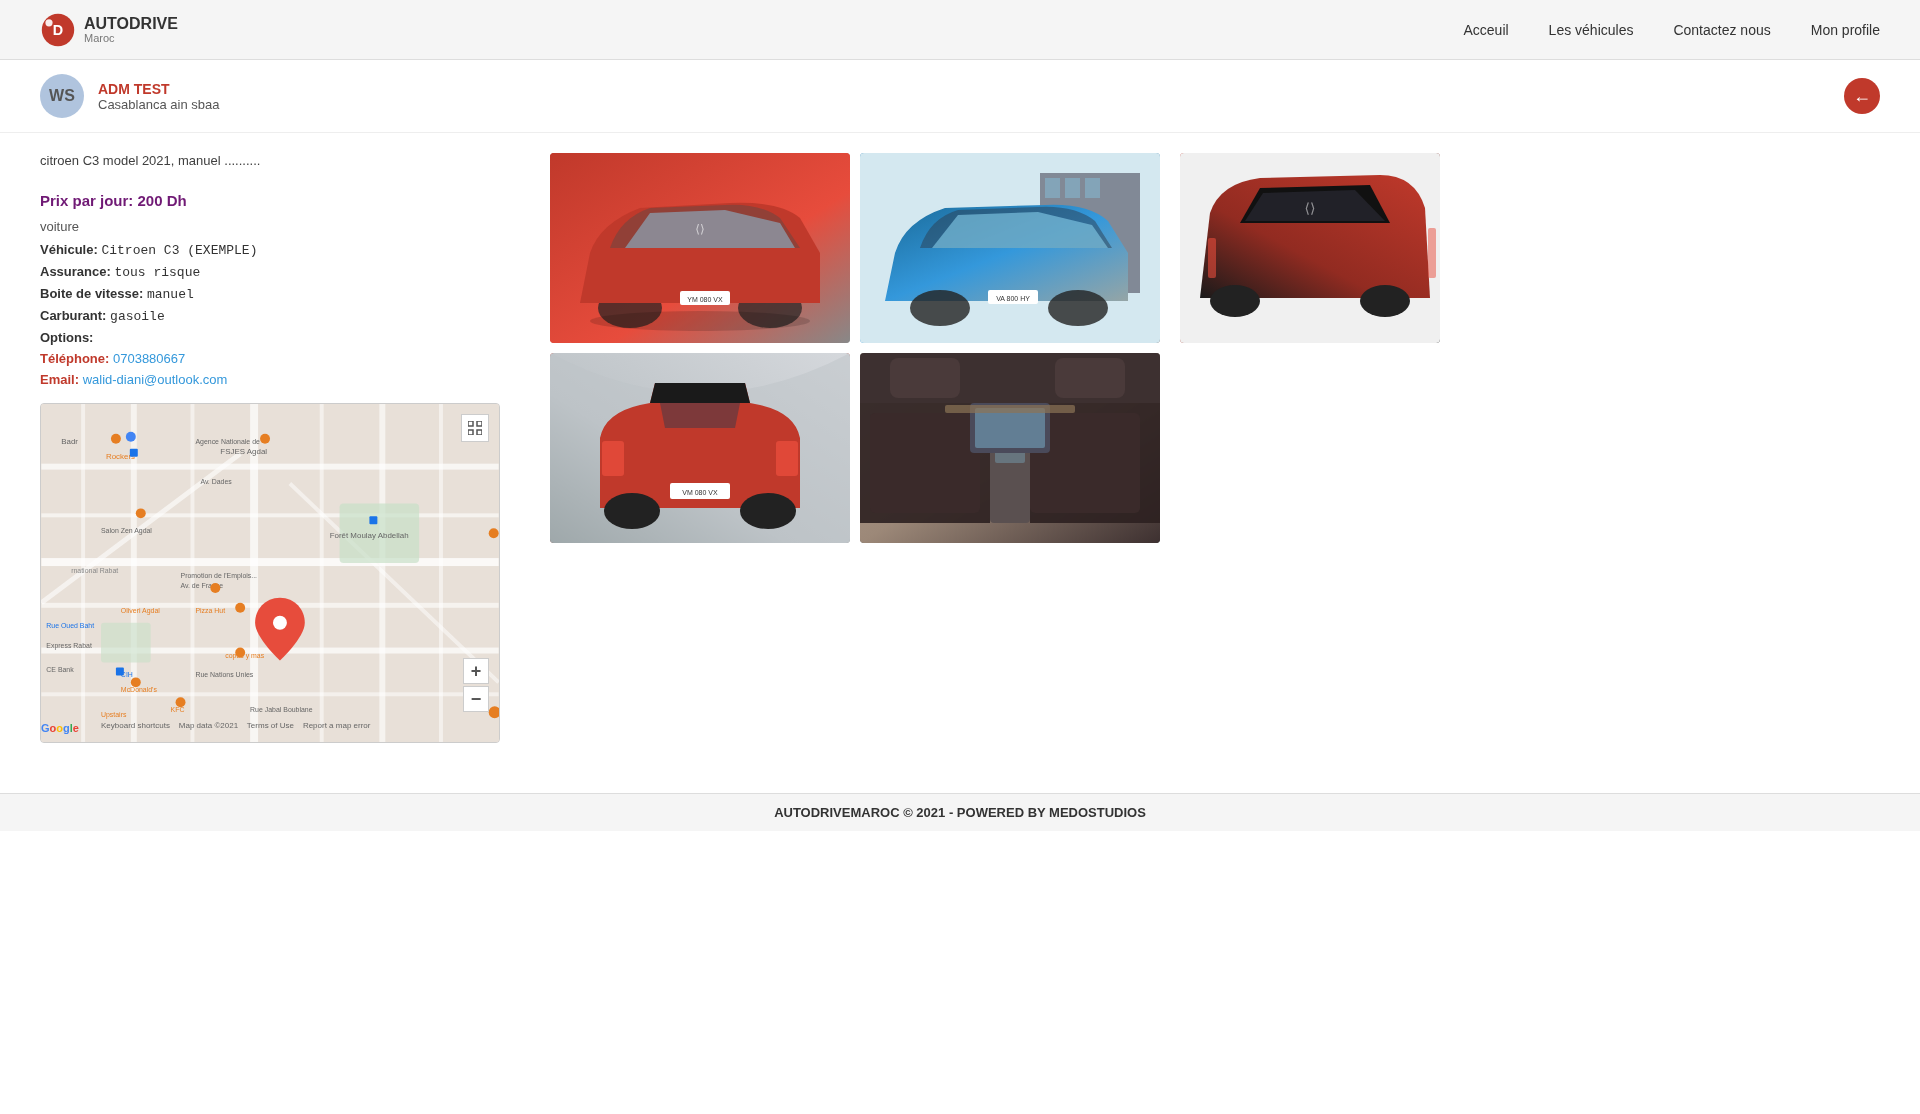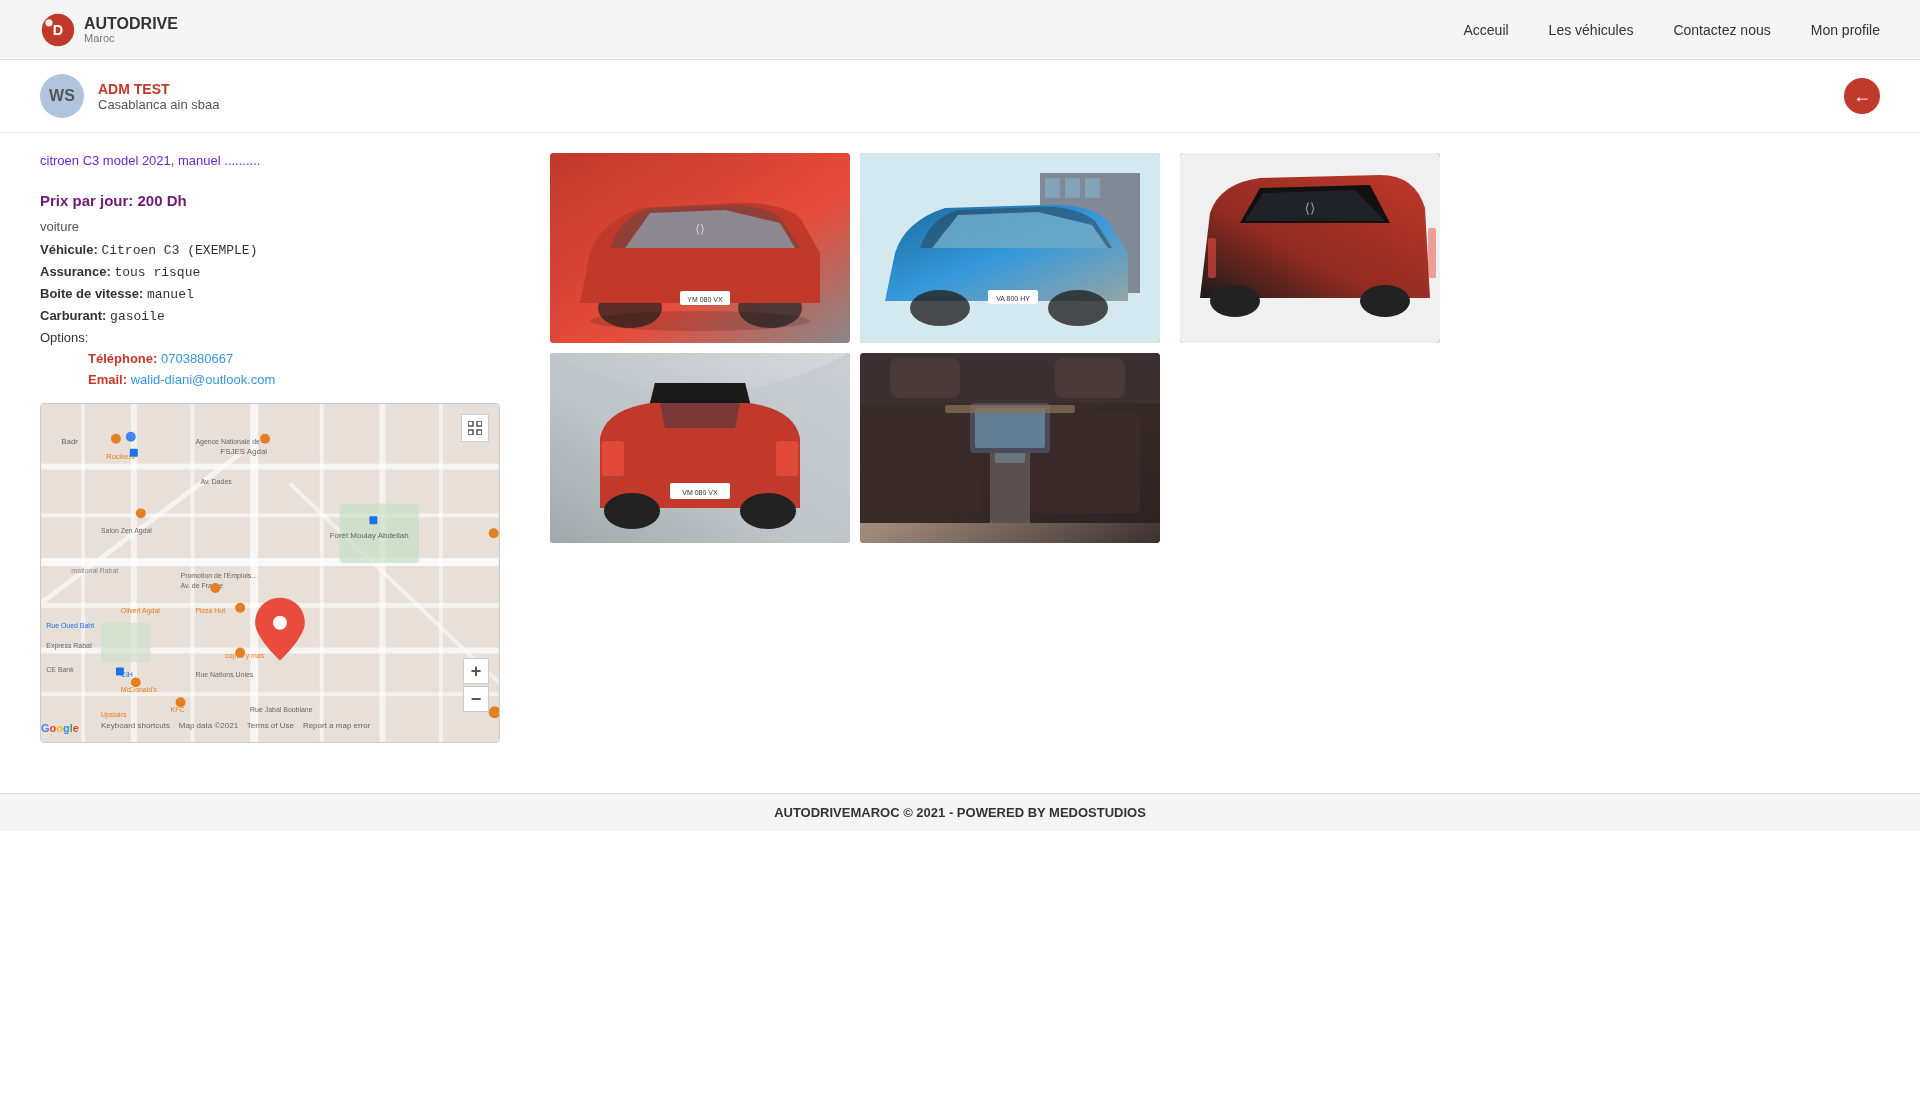--- a/index.html
+++ b/index.html
@@ -111,7 +111,7 @@
     }
     .description {
       font-size: 13px;
-      color: #6d28d9;
+      color: #404040;
       margin-bottom: 12px;
     }
     .price-label {

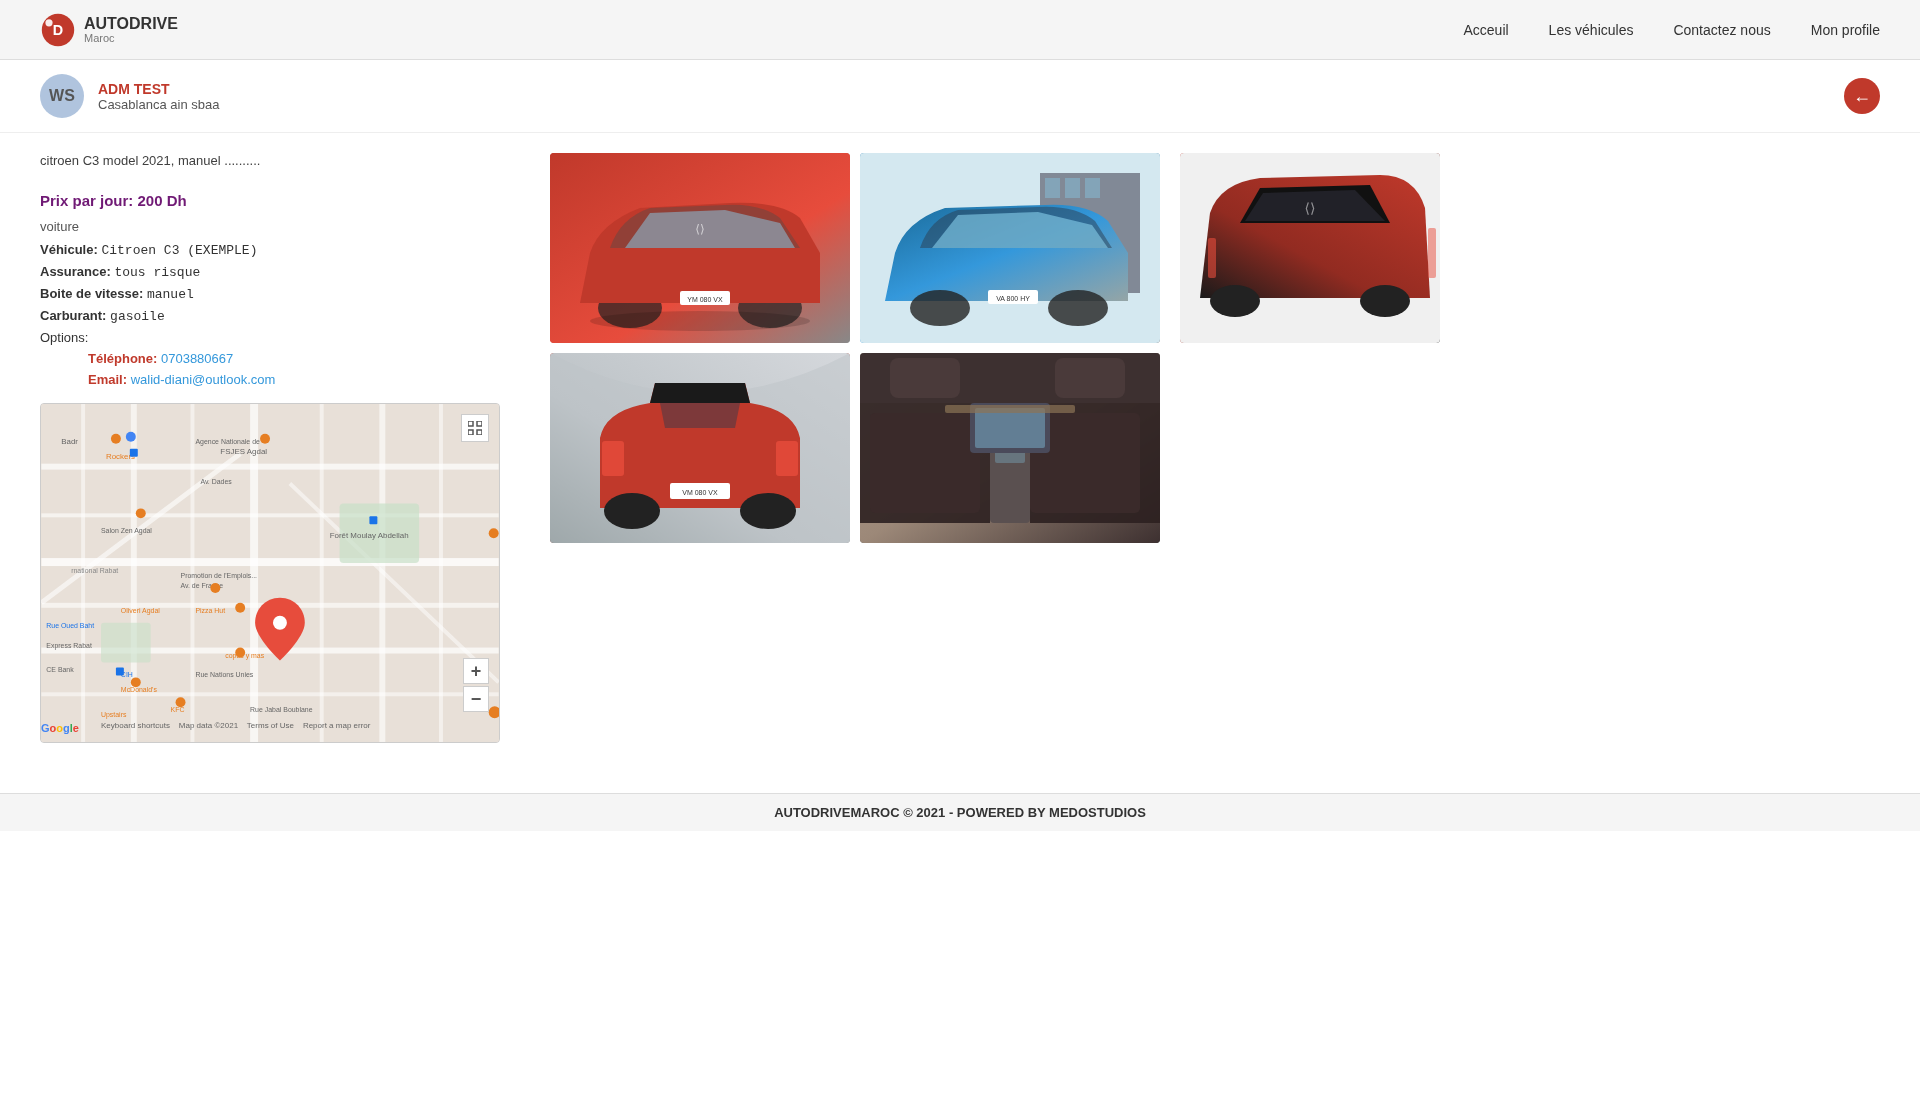--- a/index.html
+++ b/index.html
@@ -292,7 +292,7 @@
       margin-bottom: 6px;
     }
     .options-row .label {
-      font-weight: normal;
+      font-weight: bold;
     }
   </style>
 </head>

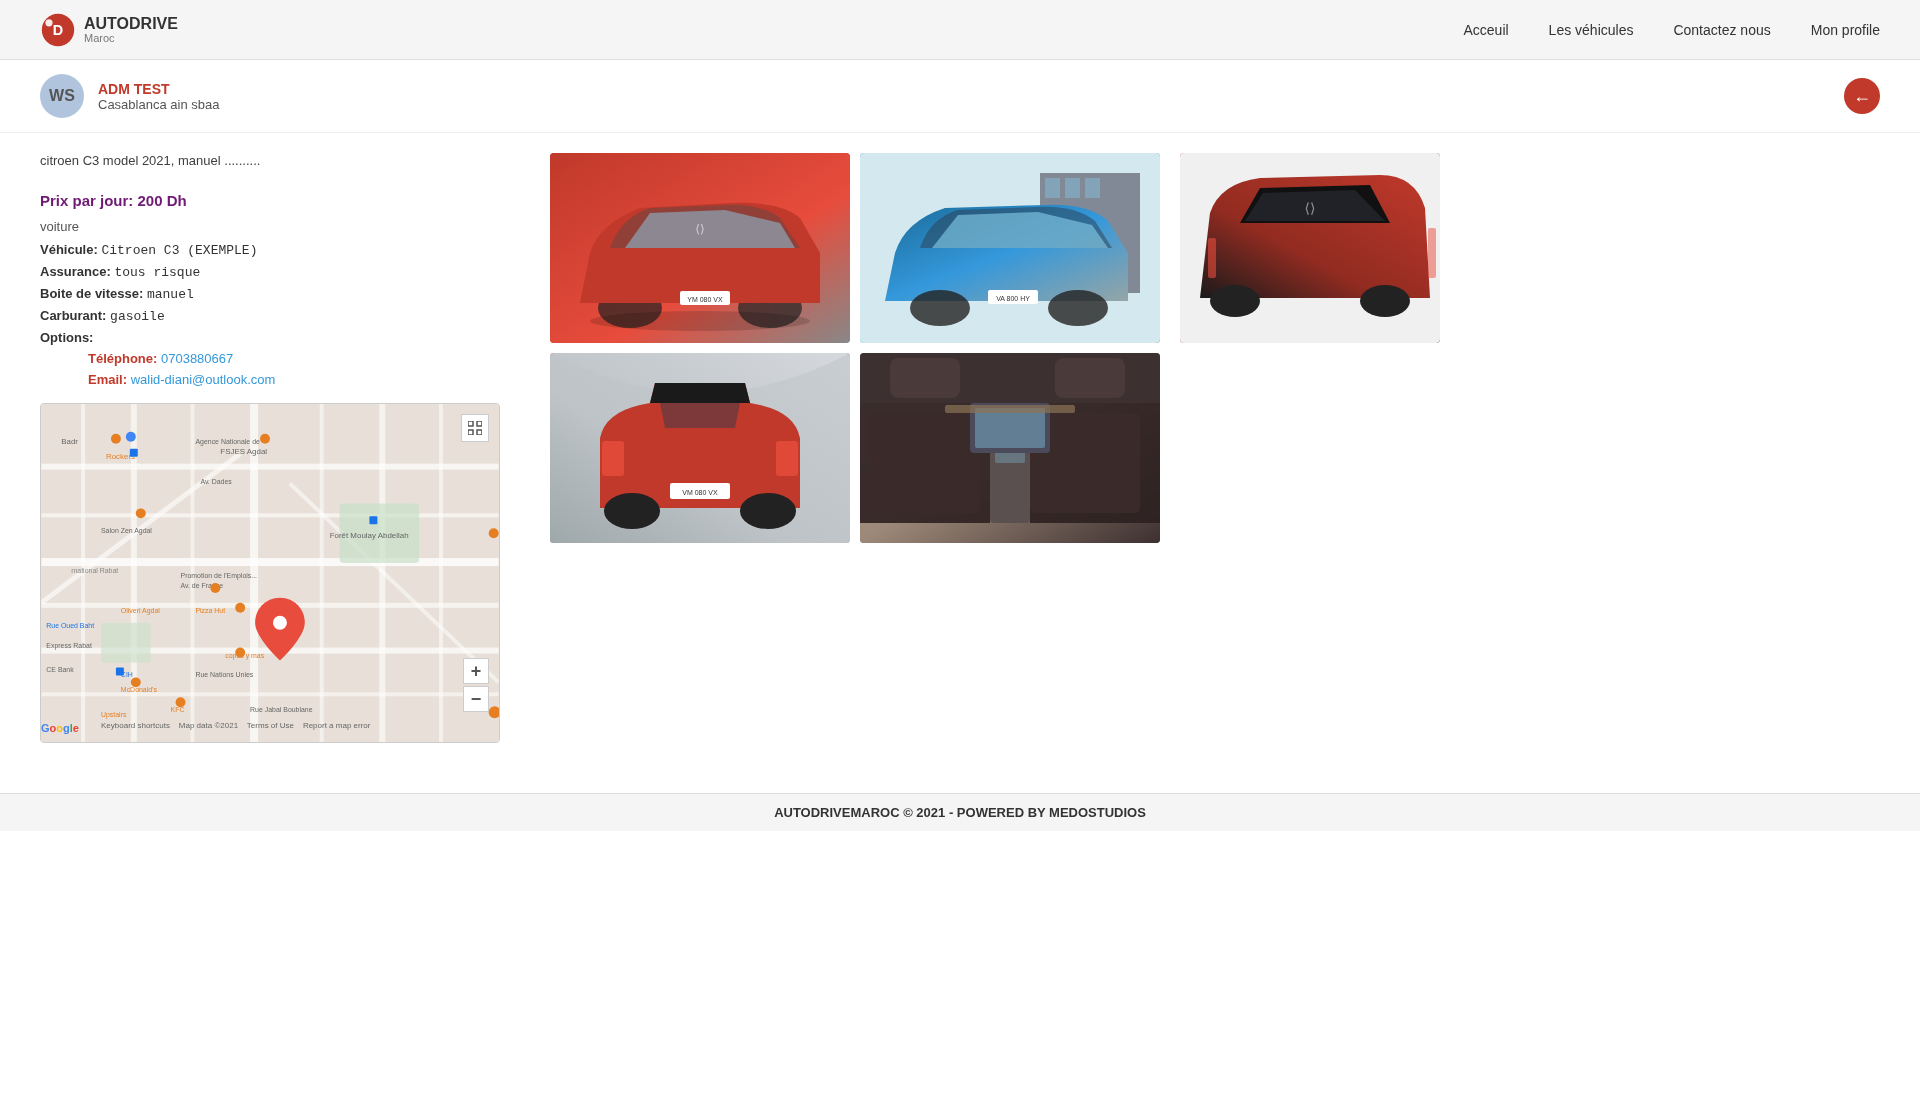--- a/index.html
+++ b/index.html
@@ -145,7 +145,6 @@
     .contact-row .label {
       font-weight: bold;
       color: #c0392b;
-      margin-left: 48px;
     }
     .contact-row .value {
       color: #3498db;

